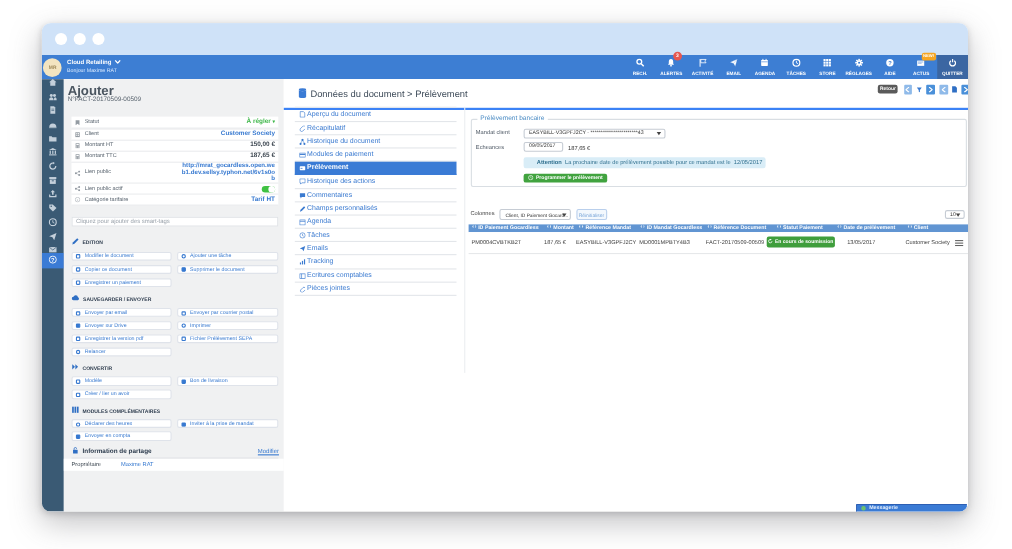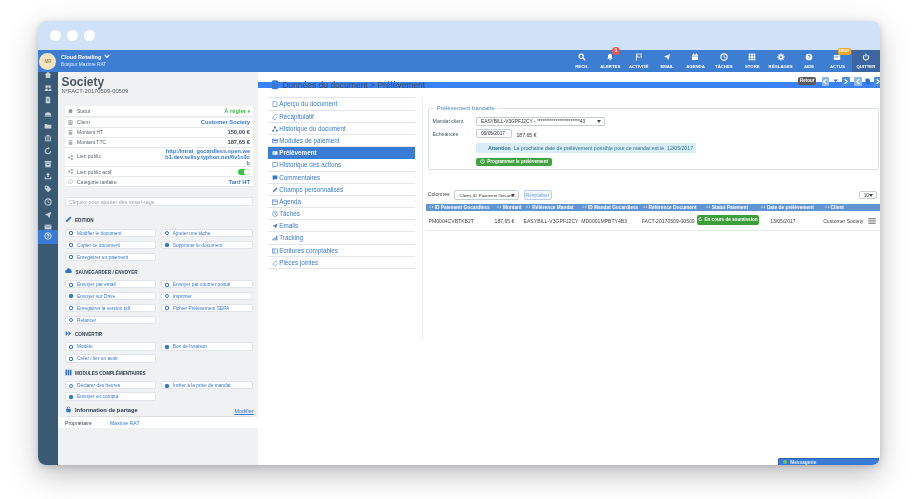--- a/index.html
+++ b/index.html
@@ -300,7 +300,7 @@
         </div>
     </div>
     <div class="leftpanel" id="leftpanel">
-      <div class="lp-title">Society</div>
+      <div class="lp-title">Ajouter</div>
       <div class="lp-num">N°FACT-20170509-00509</div>
       <div class="lrow" style="top:33.9px;height:11.6px">
           <svg class="lic" viewBox="0 0 10 10">

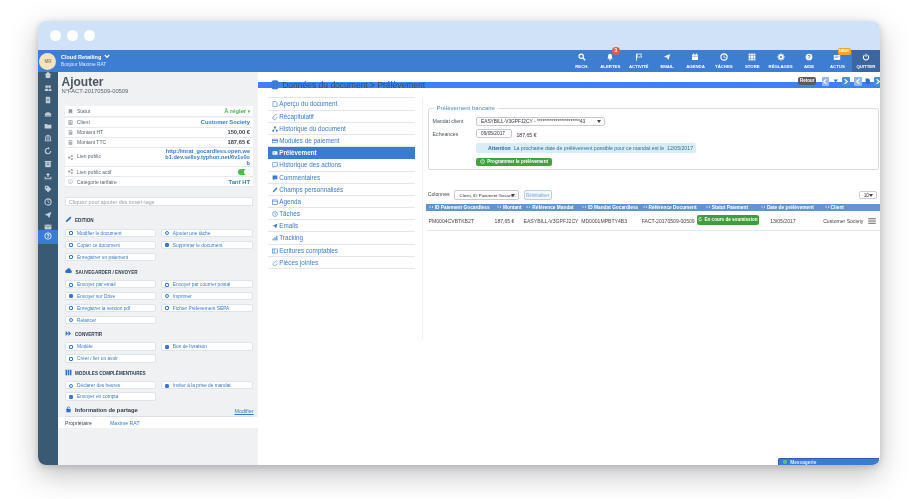--- a/index.html
+++ b/index.html
@@ -48,7 +48,7 @@
 .lpfoot-hr { position:absolute; left:7px; top:343.6px; width:188px; border-top:1px solid #dddfe3; }
 .prow { position:absolute; left:0; top:345.4px; width:199.6px; height:10.3px; background:#fff; }
 
-.chdr { position:absolute; left:0; top:0; width:622.4px; height:16px; border-bottom:6px solid #3b82f6; background:#fff; }
+.chdr { position:absolute; left:0; top:0; width:622.4px; height:28px; border-bottom:2px solid #3b82f6; background:#fff; }
 .ctitle { position:absolute; left:24.6px; top:8px; font-size:8.5px; color:#3e4b59; white-space:nowrap; }
 .tbtn { position:absolute; width:7.6px; height:9.2px; top:4.8px; border-radius:1px; }
 .tbtn svg { display:block; margin:2.1px auto 0; }

